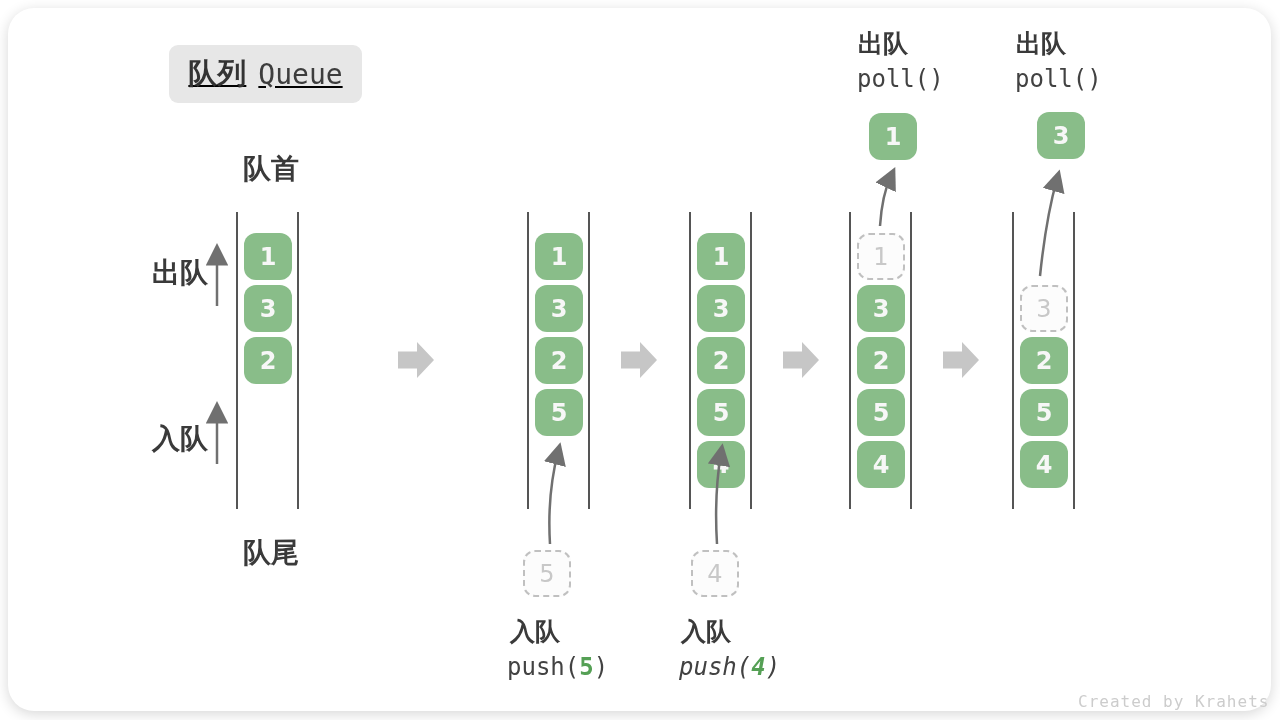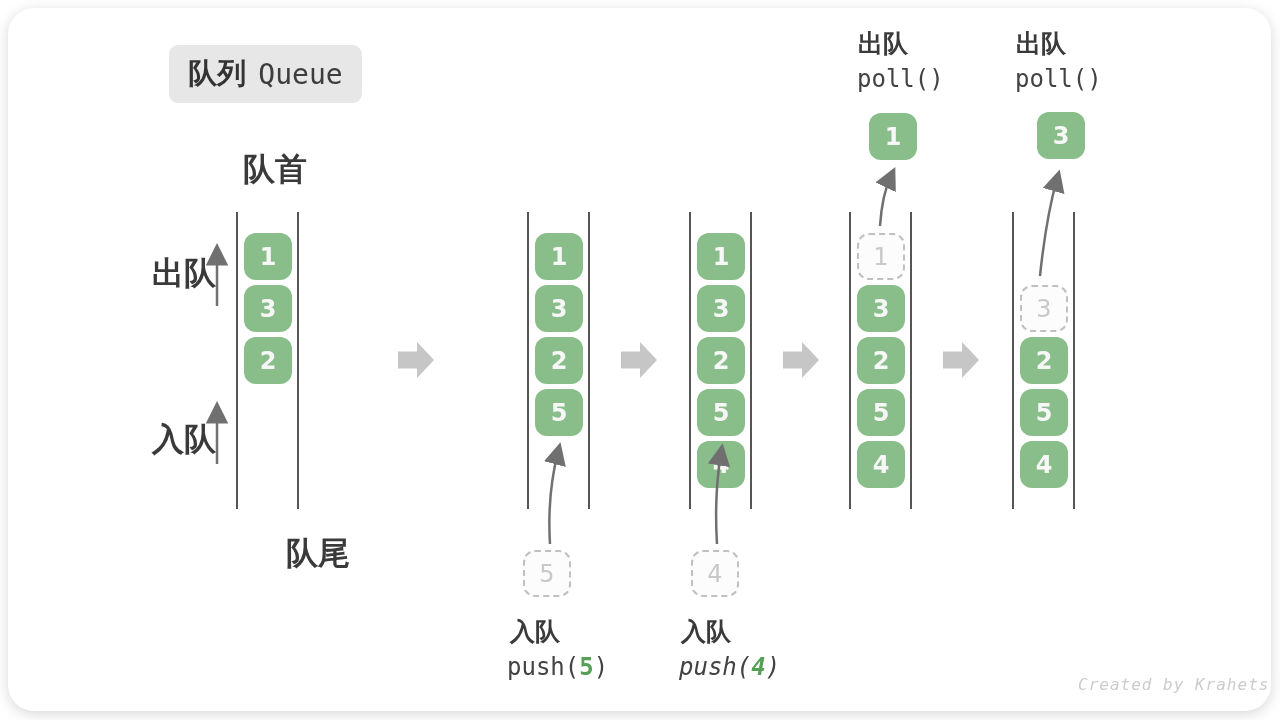--- a/index.html
+++ b/index.html
@@ -10,7 +10,7 @@
 
   .badge{position:absolute;left:169px;top:45px;width:193px;height:58px;
     background:#e7e7e7;border-radius:9px;display:flex;align-items:center;
-    justify-content:center;gap:12px;}
+    justify-content:center;gap:12px;text-decoration:underline;}
   .badge .zh{font-size:29px;font-weight:700;color:#333333;}
   .badge .en{font-family:"DejaVu Sans Mono","Liberation Mono",monospace;
     font-size:28px;color:#3d3d3d;}

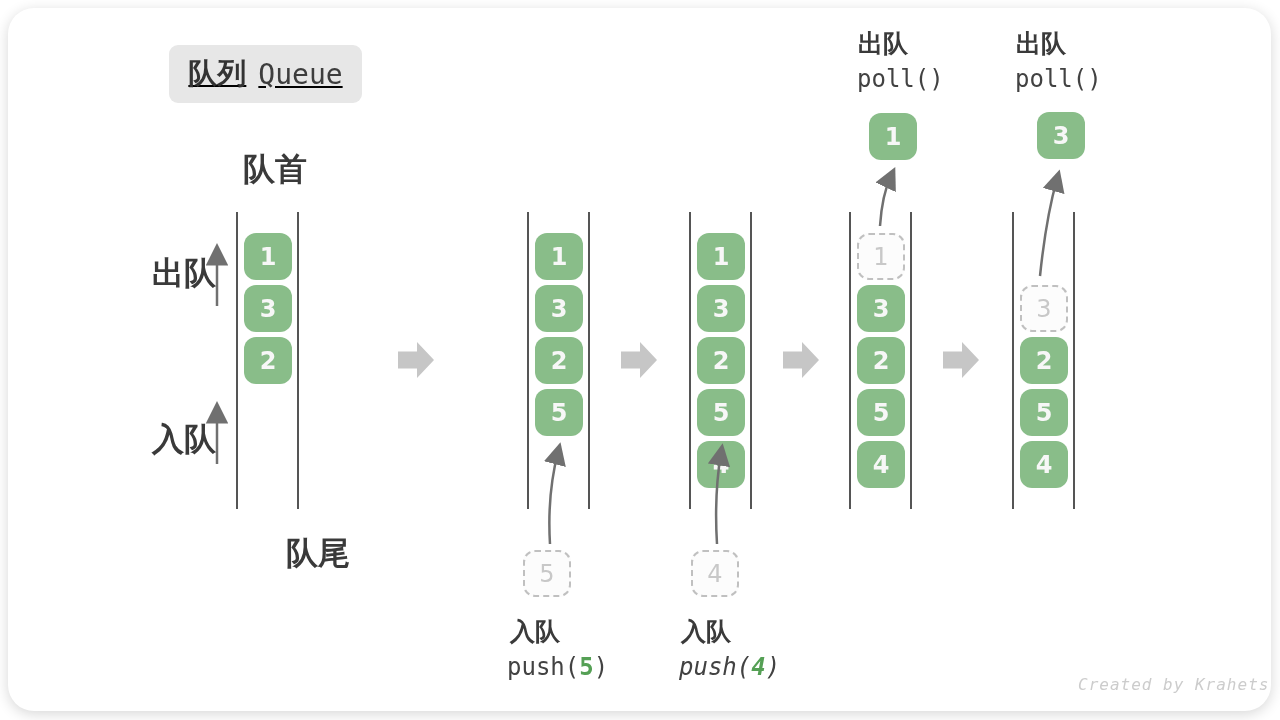--- a/index.html
+++ b/index.html
@@ -15,7 +15,7 @@
   .badge .en{font-family:"DejaVu Sans Mono","Liberation Mono",monospace;
     font-size:28px;color:#3d3d3d;}
 
-  .zh-label{position:absolute;font-size:32px;font-weight:700;color:#3a3a3a;
+  .zh-label{position:absolute;font-size:28px;font-weight:700;color:#3a3a3a;
     white-space:nowrap;line-height:30px;}
   .code{position:absolute;font-family:"DejaVu Sans Mono","Liberation Mono",monospace;
     font-size:24px;color:#424242;white-space:nowrap;line-height:30px;}

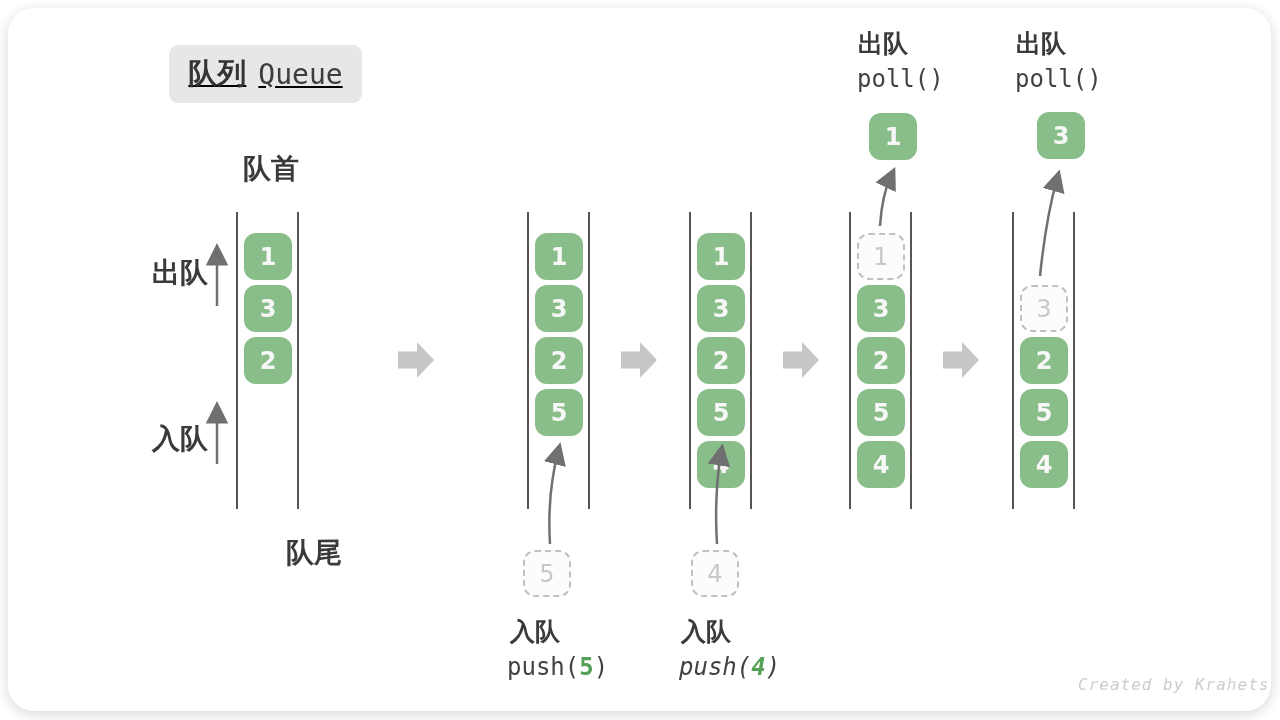--- a/index.html
+++ b/index.html
@@ -49,7 +49,7 @@
   </div>
 
   <div class="zh-label" style="left:243px;top:154px;">队首</div>
-  <div class="zh-label" style="left:243px;top:538px;margin-left:43px;">队尾</div>
+  <div class="zh-label" style="left:243px;top:538px;">队尾</div>
   <div class="zh-label" style="left:152px;top:258px;">出队</div>
   <div class="zh-label" style="left:152px;top:424px;">入队</div>
 

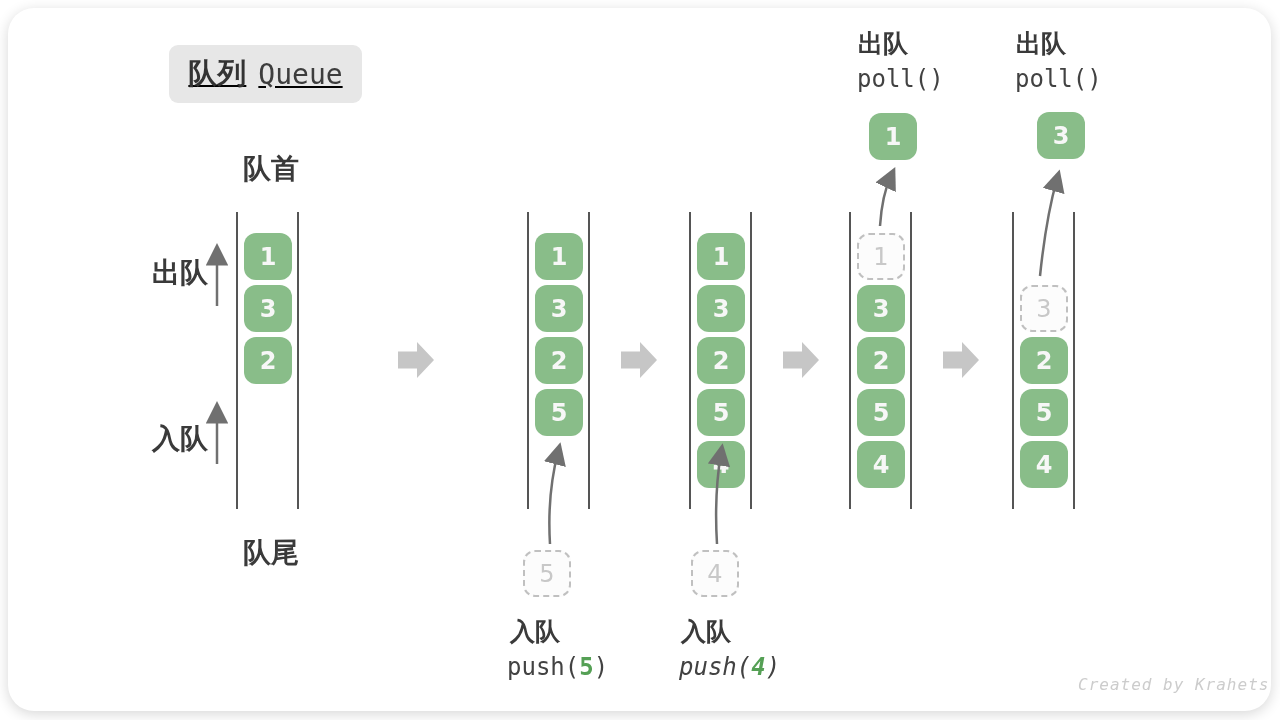--- a/index.html
+++ b/index.html
@@ -30,9 +30,9 @@
   .cell.ghost{background:#fcfcfc;border:2px dashed #c0c0c0;color:#c8c8c8;
     font-weight:400;}
 
-  .credit{position:absolute;left:1078px;top:675px;
+  .credit{position:absolute;left:1078px;top:692px;
     font-family:"DejaVu Sans Mono","Liberation Mono",monospace;
-    font-size:16px;color:#cccccc;letter-spacing:1px;font-style:italic;}
+    font-size:16px;color:#cccccc;letter-spacing:1px;}
 
   svg{position:absolute;left:0;top:0;pointer-events:none;}
 </style>

